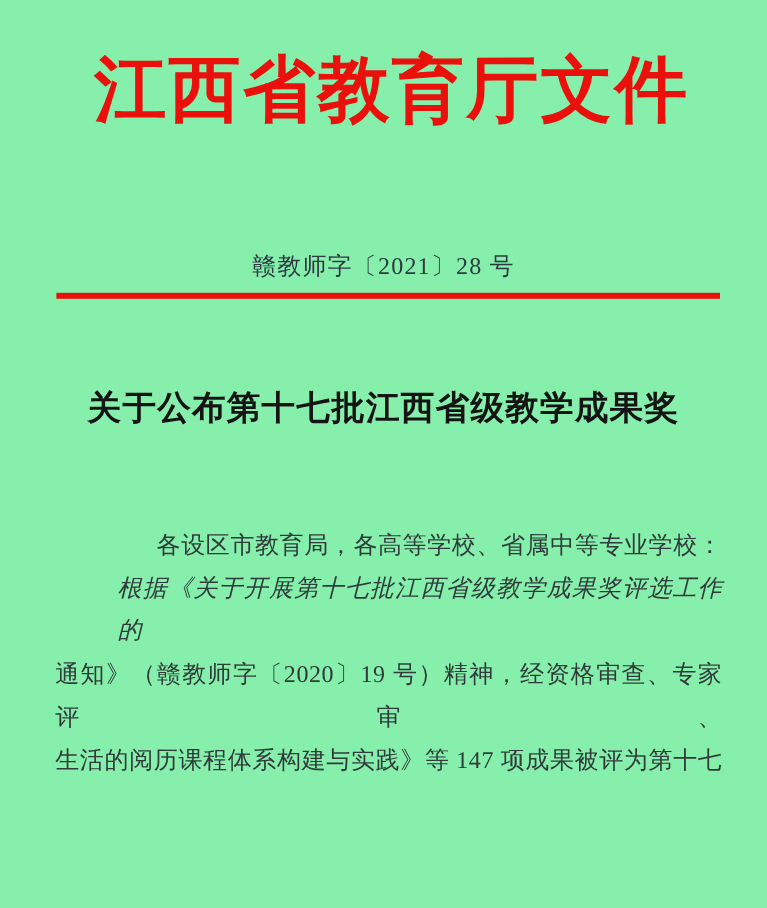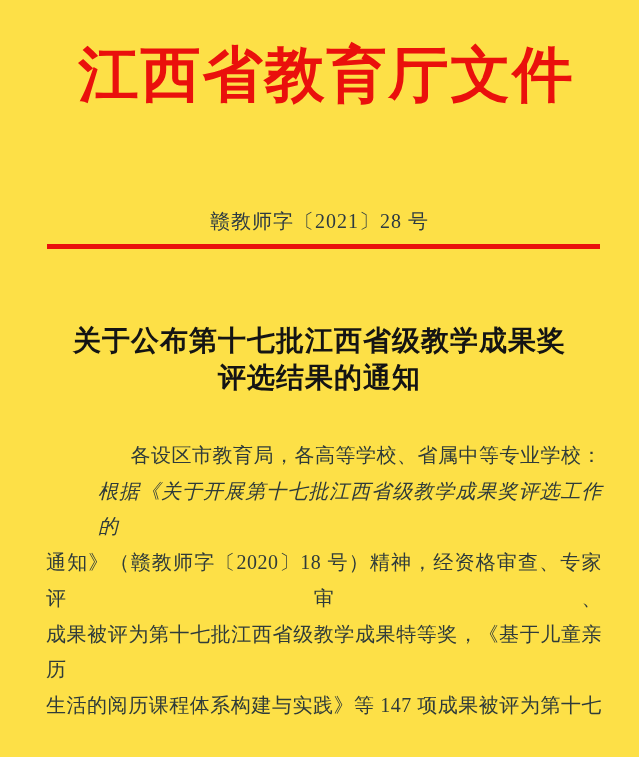--- a/index.html
+++ b/index.html
@@ -7,7 +7,7 @@
     position: relative;
     width: 639px;
     height: 757px;
-    background: #fde047;
+    background: #86efac;
     overflow: hidden;
     font-family: "Liberation Serif", "DejaVu Serif", serif;
   }

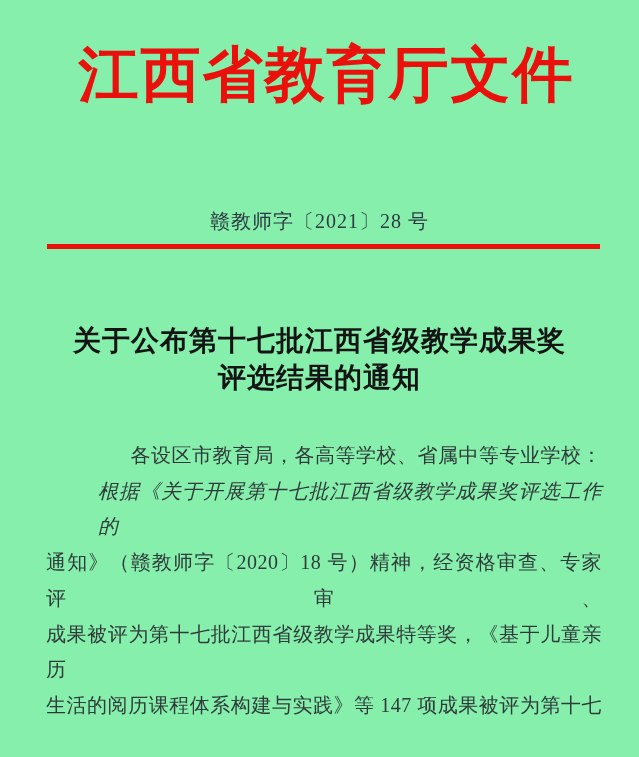--- a/index.html
+++ b/index.html
@@ -94,7 +94,6 @@
 
   <div class="doc-title">
     <div>关于公布第十七批江西省级教学成果奖</div>
-    <div>评选结果的通知</div>
   </div>
 
   <div class="body-block">

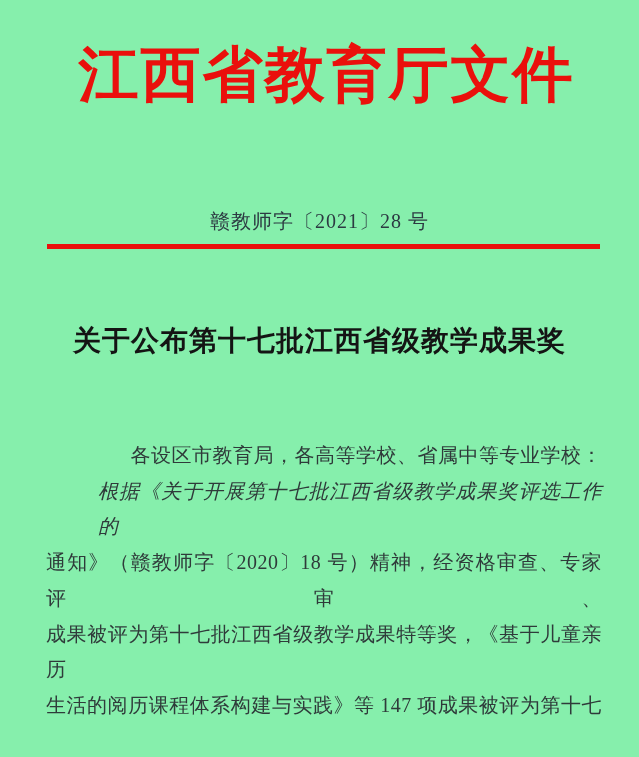--- a/index.html
+++ b/index.html
@@ -99,7 +99,7 @@
   <div class="body-block">
     <div class="salutation">各设区市教育局，各高等学校、省属中等专业学校：</div>
     <div class="body-line indent">根据《关于开展第十七批江西省级教学成果奖评选工作的</div>
-    <div class="body-line">通知》（赣教师字〔2020〕18 号）精神，经资格审查、专家评审、</div>
+    <div class="body-line">通知》（赣教师字〔2020〕19 号）精神，经资格审查、专家评审、</div>
     <div class="body-line">成果被评为第十七批江西省级教学成果特等奖，《基于儿童亲历</div>
     <div class="body-line">生活的阅历课程体系构建与实践》等 147 项成果被评为第十七</div>
 

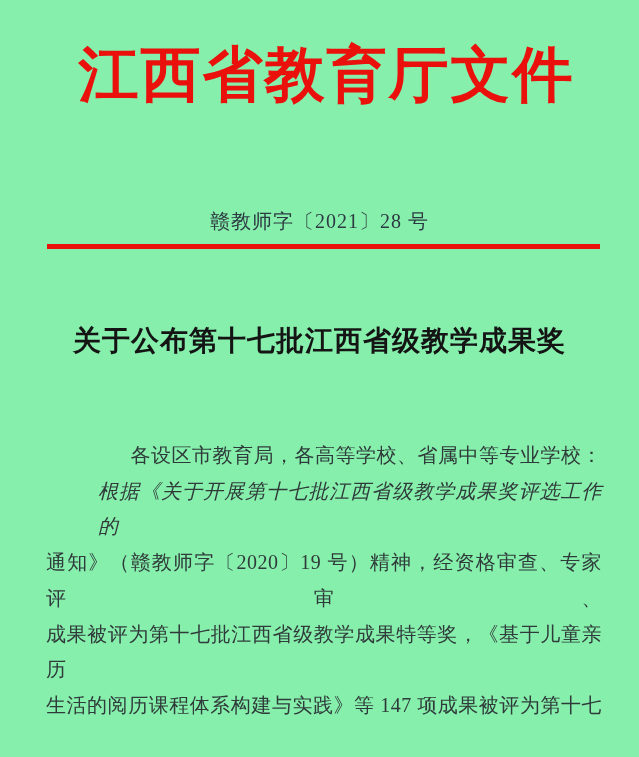--- a/index.html
+++ b/index.html
@@ -100,7 +100,6 @@
     <div class="salutation">各设区市教育局，各高等学校、省属中等专业学校：</div>
     <div class="body-line indent">根据《关于开展第十七批江西省级教学成果奖评选工作的</div>
     <div class="body-line">通知》（赣教师字〔2020〕19 号）精神，经资格审查、专家评审、</div>
-    <div class="body-line">成果被评为第十七批江西省级教学成果特等奖，《基于儿童亲历</div>
     <div class="body-line">生活的阅历课程体系构建与实践》等 147 项成果被评为第十七</div>
 
   </div>

